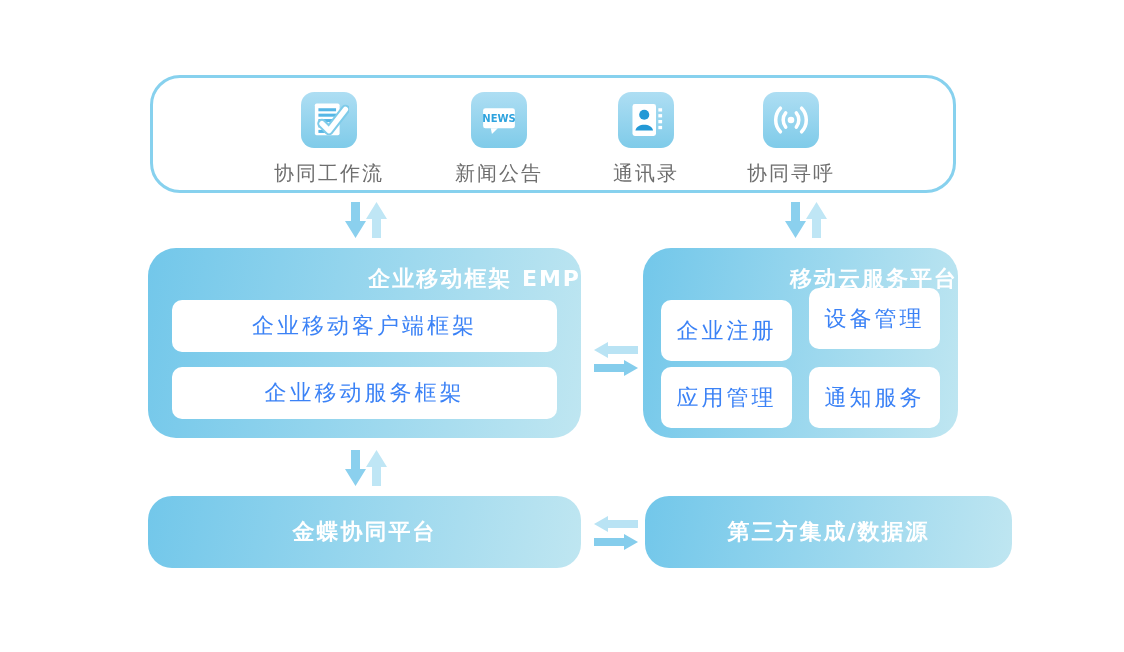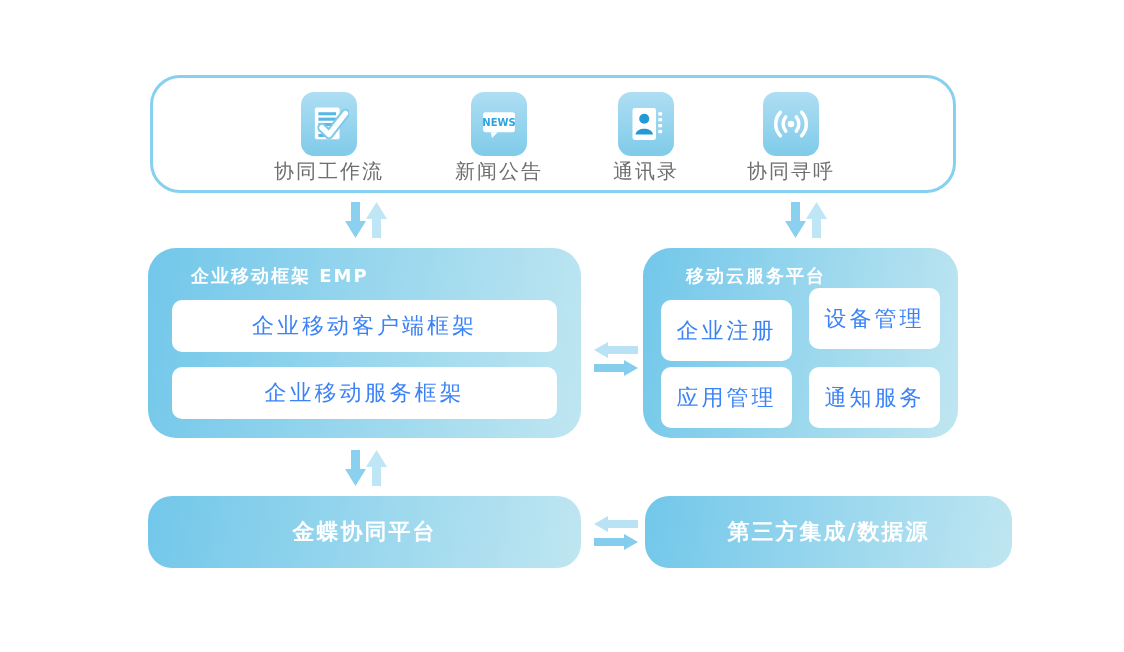--- a/index.html
+++ b/index.html
@@ -12,7 +12,7 @@
     background:#fff; border:3px solid #87d1ee; border-radius:30px; }
   .app { position:absolute; top:14px; display:flex; flex-direction:column; align-items:center;
     transform:translateX(-50%); }
-  .tile { width:56px; height:64px; border-radius:13px;
+  .tile { width:56px; height:56px; border-radius:13px;
     background:linear-gradient(180deg,#aedef3 0%,#7fcbe9 100%);
     display:flex; align-items:center; justify-content:center; }
   .app-label { margin-top:2px; font-size:20px; color:#6e6e6e; letter-spacing:2px; white-space:nowrap; }

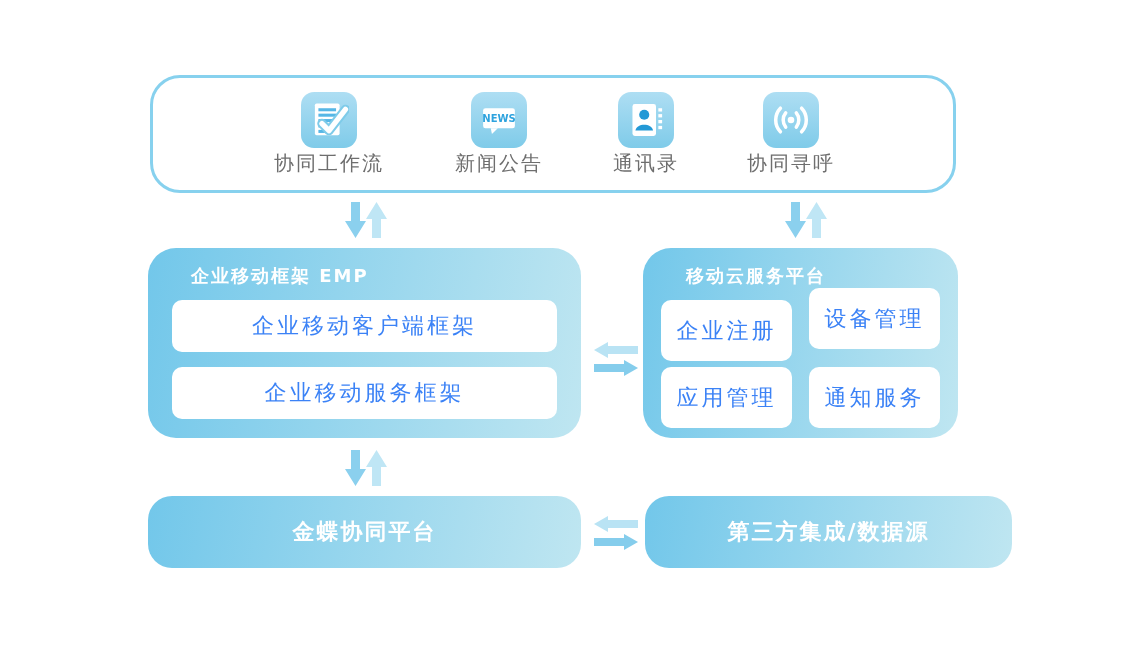--- a/index.html
+++ b/index.html
@@ -15,7 +15,7 @@
   .tile { width:56px; height:56px; border-radius:13px;
     background:linear-gradient(180deg,#aedef3 0%,#7fcbe9 100%);
     display:flex; align-items:center; justify-content:center; }
-  .app-label { margin-top:2px; font-size:20px; color:#6e6e6e; letter-spacing:2px; white-space:nowrap; }
+  .app-label { margin-top:12px; font-size:20px; color:#6e6e6e; letter-spacing:2px; white-space:nowrap; }
 
   
   .big-box { position:absolute; border-radius:28px;

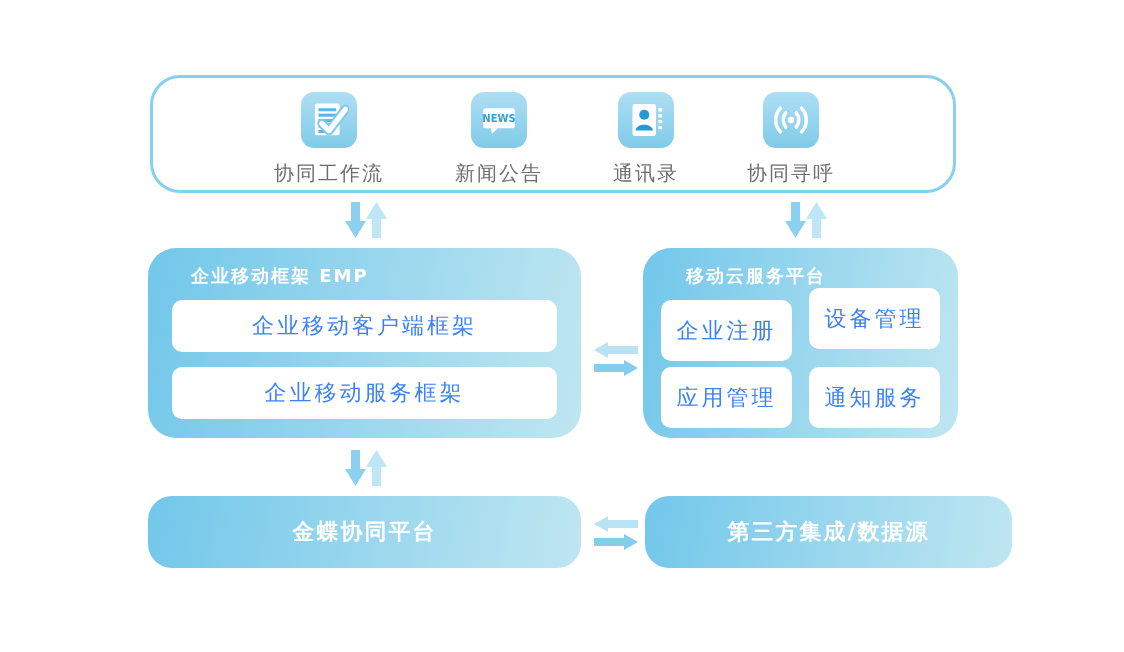--- a/index.html
+++ b/index.html
@@ -22,8 +22,8 @@
     background:linear-gradient(100deg,#72c7ea 0%,#bfe6f1 100%); }
   .emp   { left:148px; top:248px; width:433px; height:190px; }
   .cloud { left:643px; top:248px; width:315px; height:190px; }
-  .box-title { position:absolute; left:0; right:0; top:16px; text-align:left;
-    color:#ffffff; font-weight:bold; font-size:18px; letter-spacing:2px; white-space:nowrap;padding-left:43px; }
+  .box-title { position:absolute; left:0; right:0; top:16px; text-align:right;
+    color:#ffffff; font-weight:bold; font-size:22px; letter-spacing:2px; white-space:nowrap; }
   .pill { position:absolute; background:#ffffff; border-radius:10px;
     display:flex; align-items:center; justify-content:center;
     font-size:22px; color:#3b82f6; letter-spacing:3px; white-space:nowrap; }

